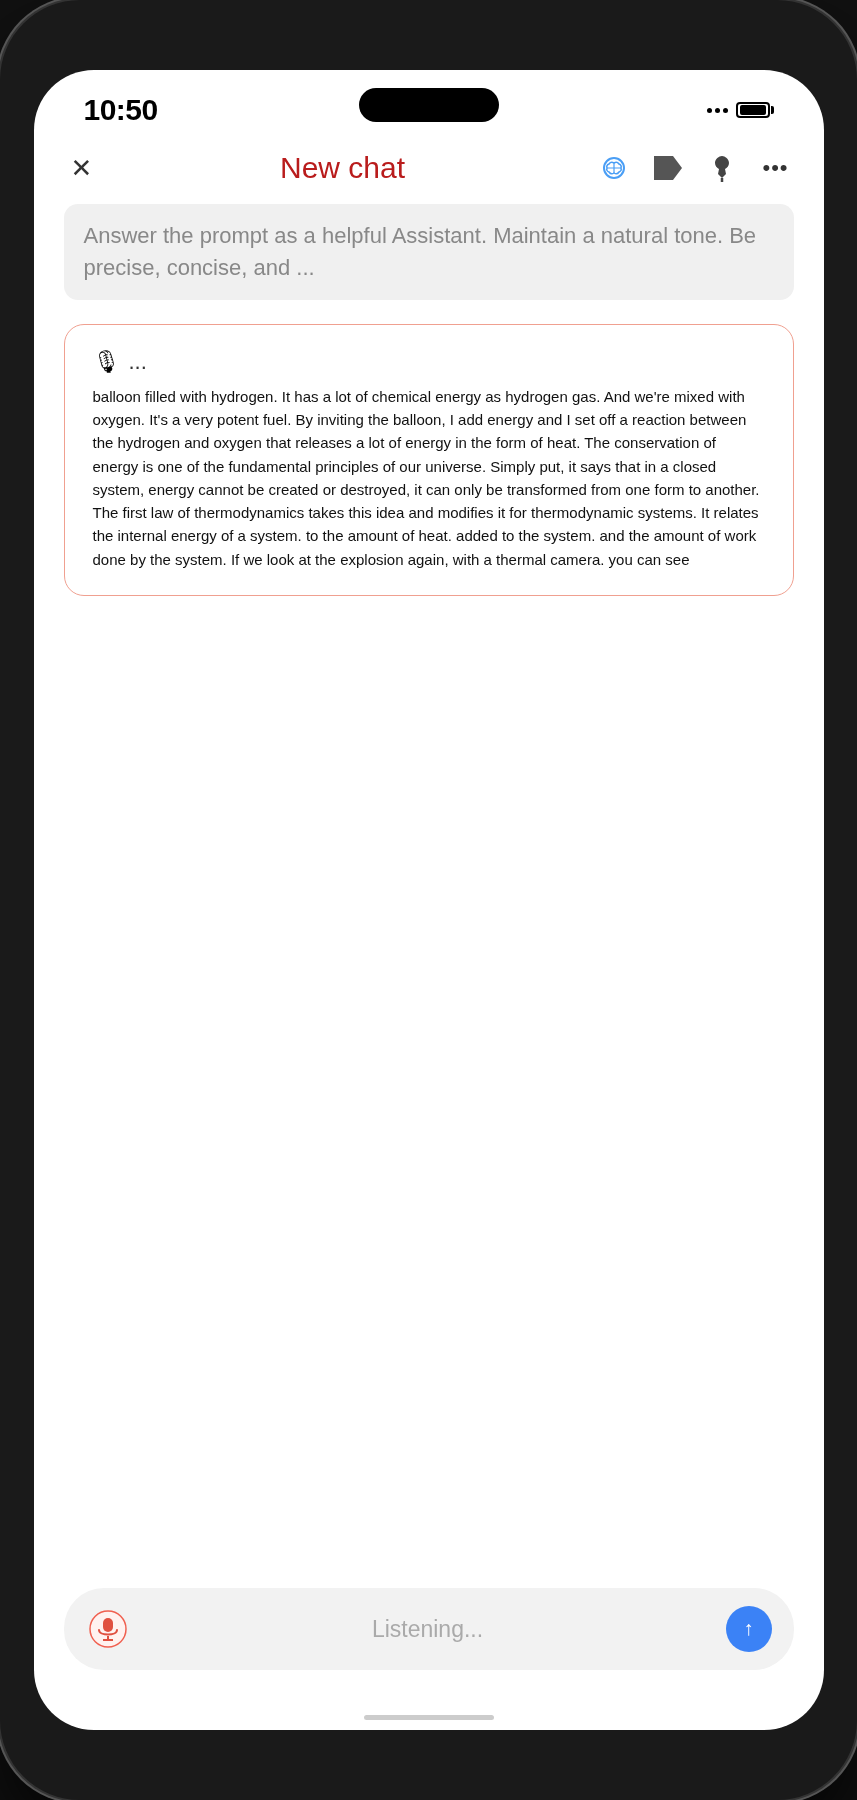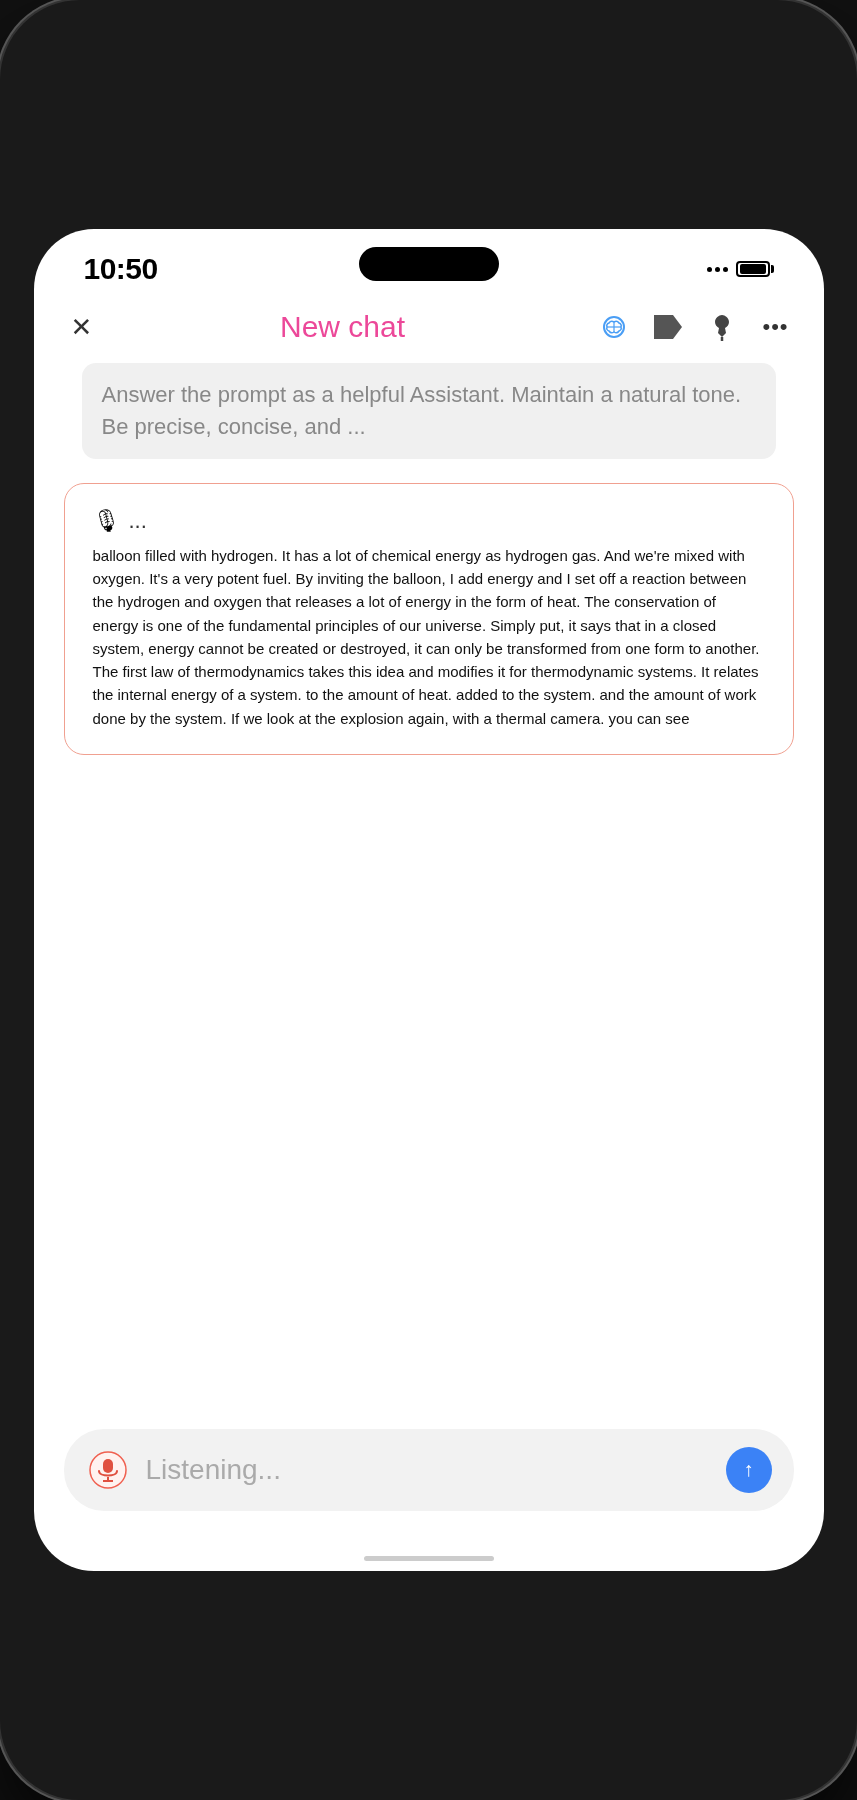--- a/index.html
+++ b/index.html
@@ -31,7 +31,7 @@
 
     .phone-screen {
       width: 790px;
-      height: 1342px;
+      height: 1660px;
       background: #fff;
       border-radius: 60px;
       overflow: hidden;

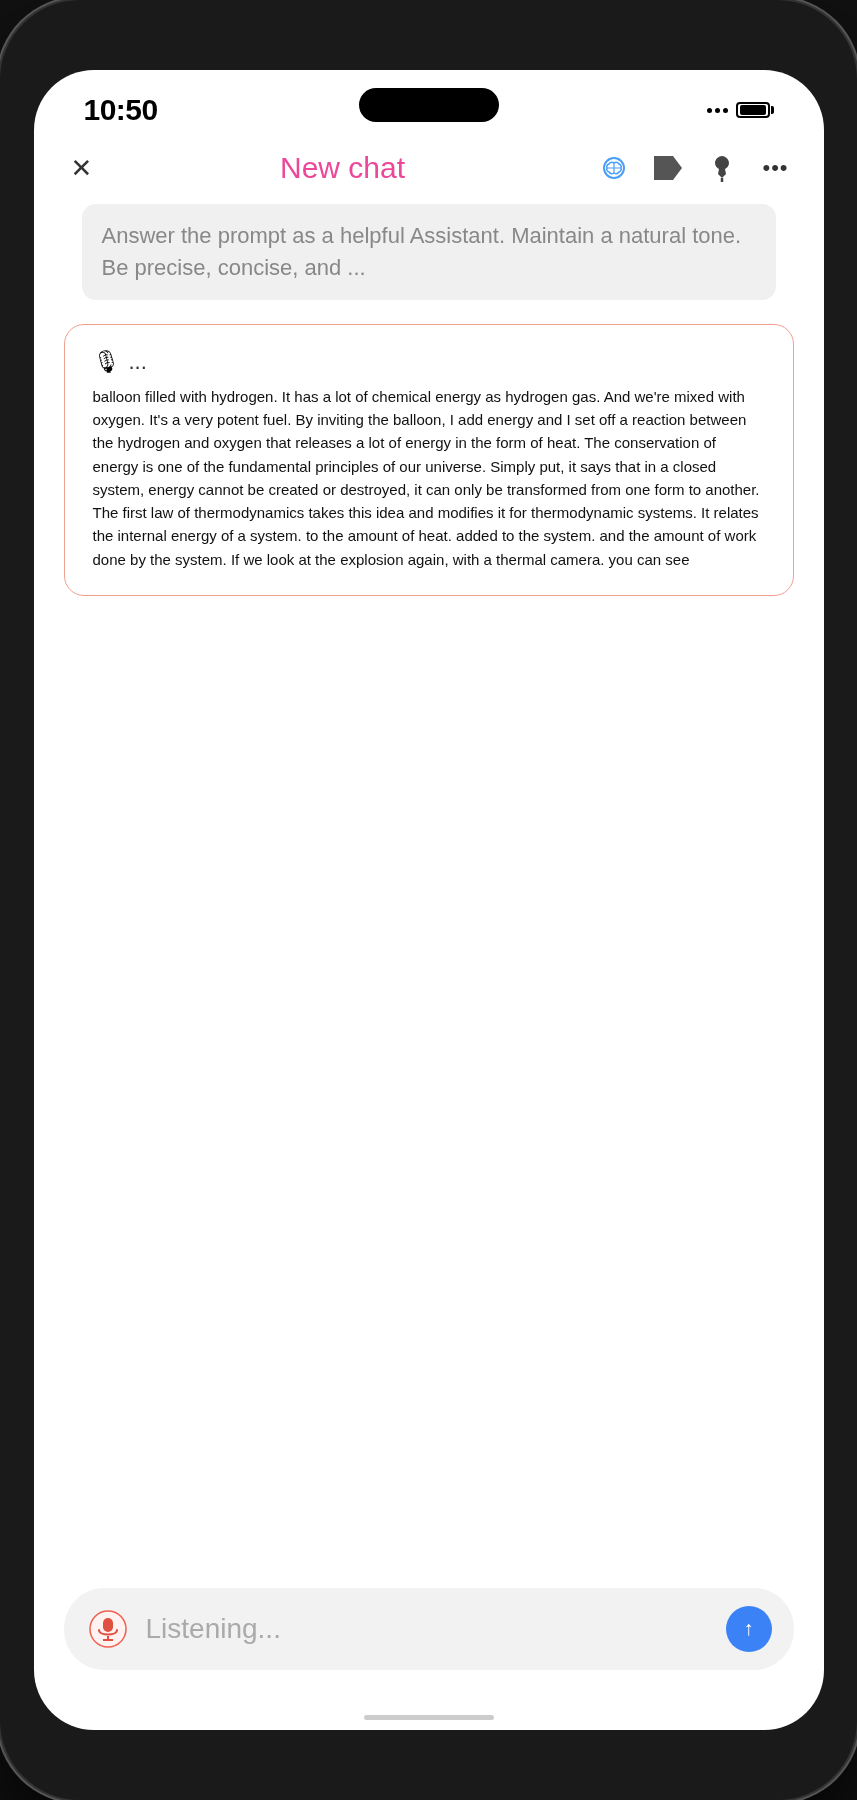--- a/index.html
+++ b/index.html
@@ -148,7 +148,7 @@
       flex: 1;
       font-size: 30px;
       font-weight: 500;
-      color: #ec4899;
+      color: #b91c1c;
       text-align: center;
       margin-right: 10px;
     }

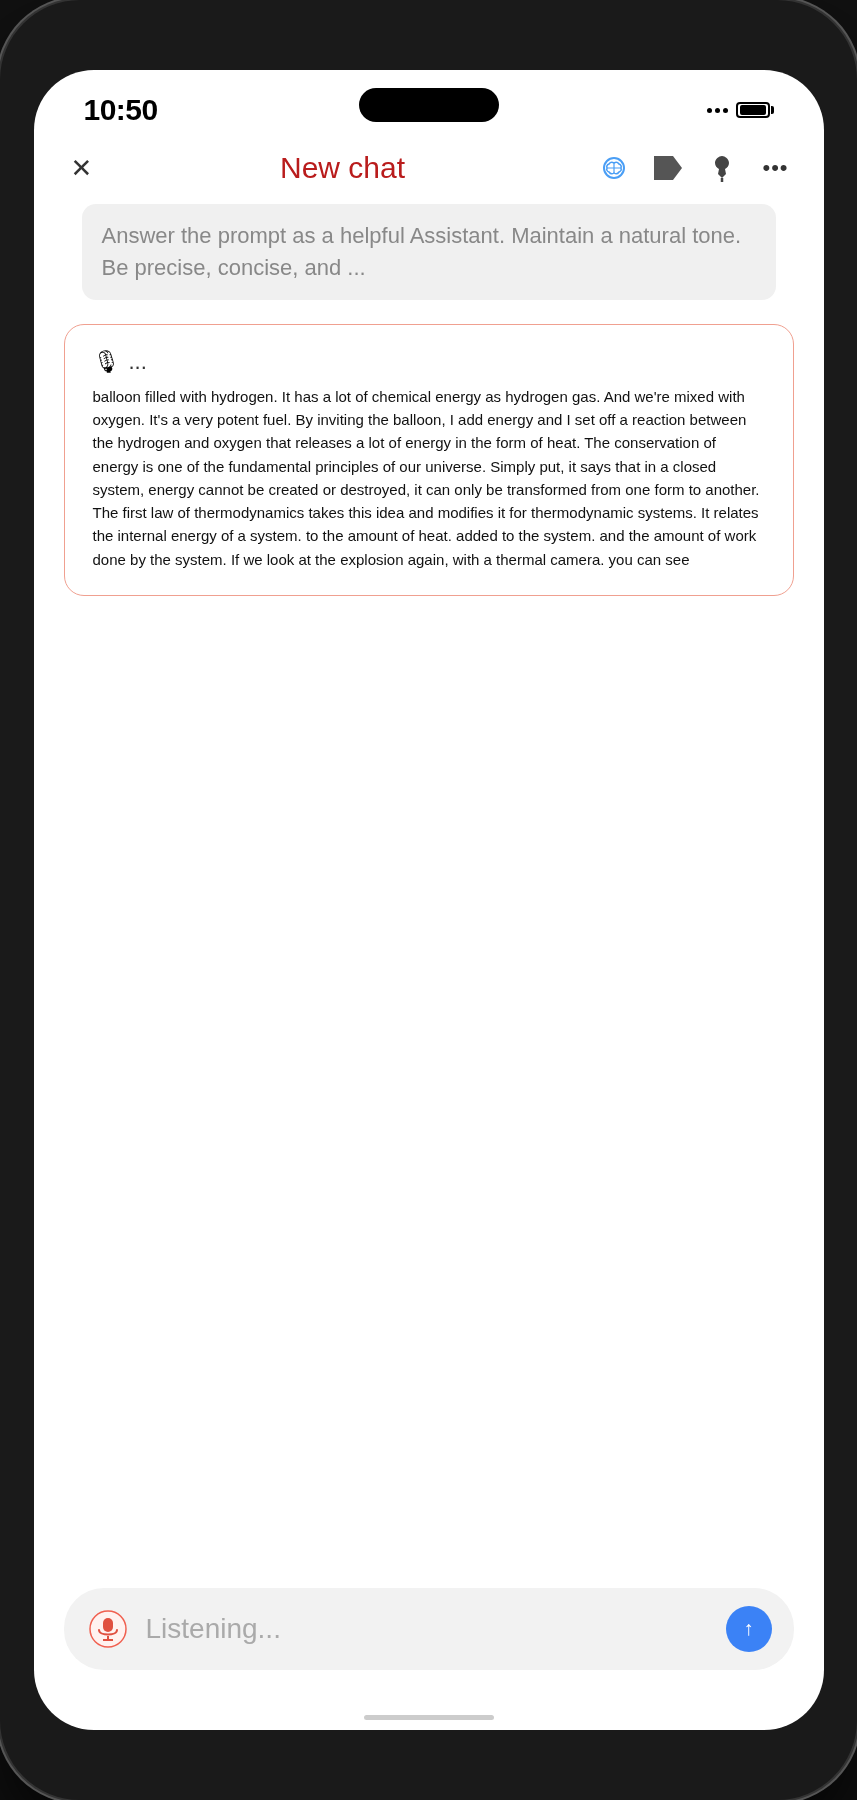--- a/index.html
+++ b/index.html
@@ -184,7 +184,7 @@
 
     
     .system-prompt-bar {
-      margin: 4px 48px 14px;
+      margin: 4px 30px 14px;
       background: #f0f0f0;
       border-radius: 14px;
       padding: 16px 20px;

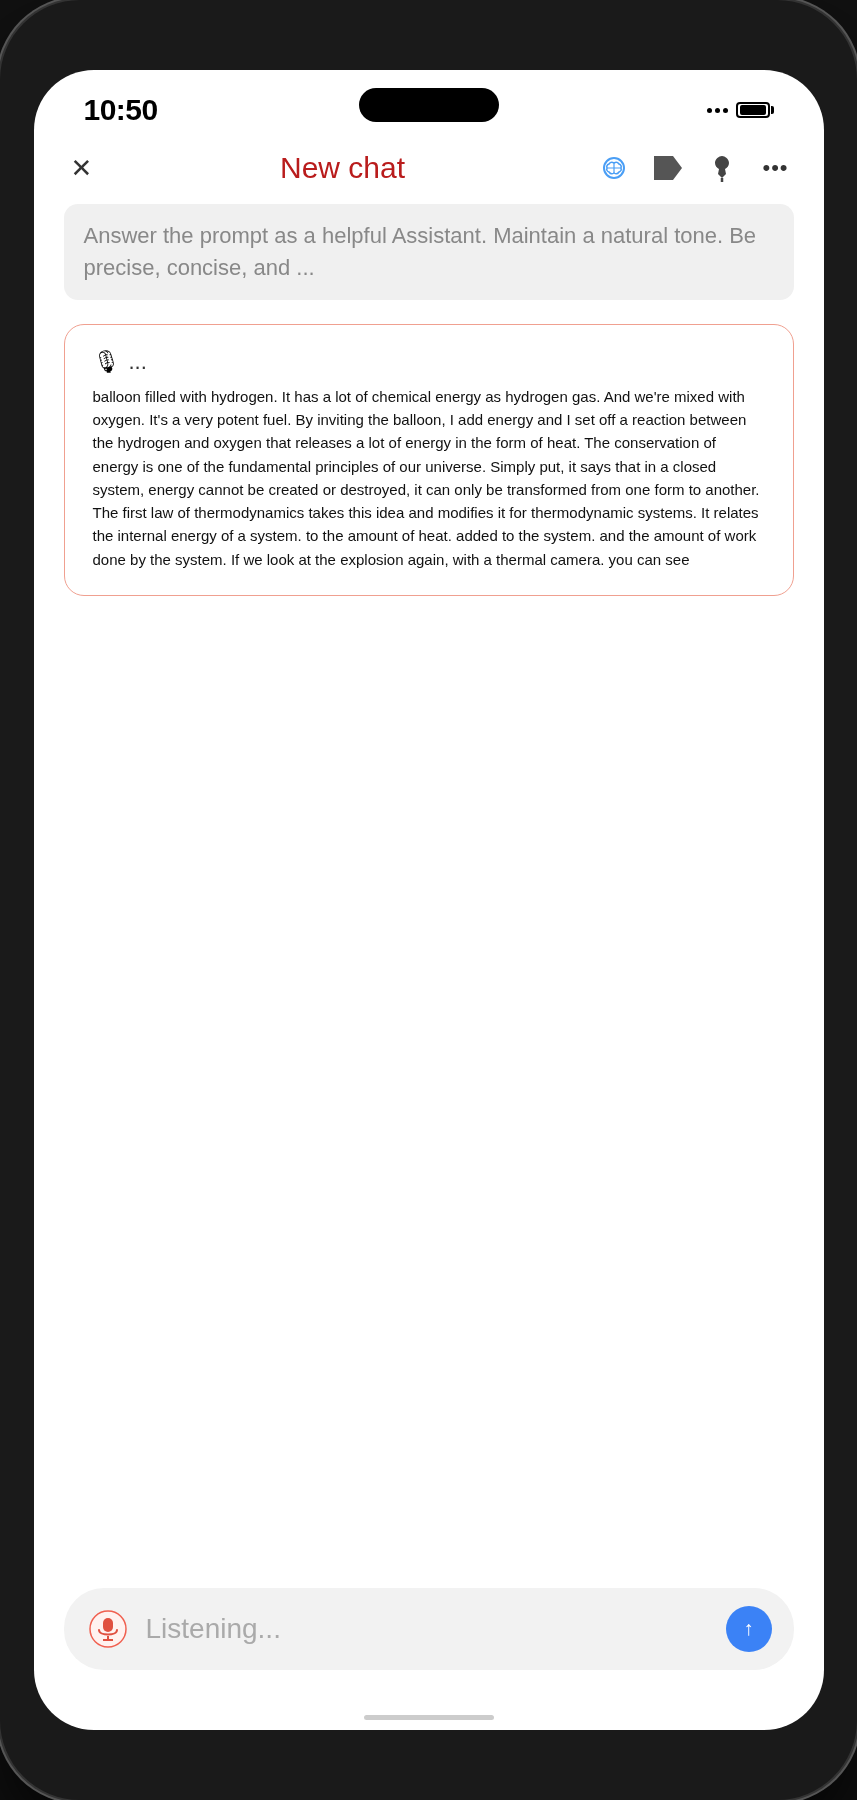--- a/index.html
+++ b/index.html
@@ -260,8 +260,9 @@
 
     .input-placeholder {
       flex: 1;
-      font-size: 28px;
+      font-size: 23px;
       color: #aaa;
+      text-align: center;
     }
 
     .send-btn {

